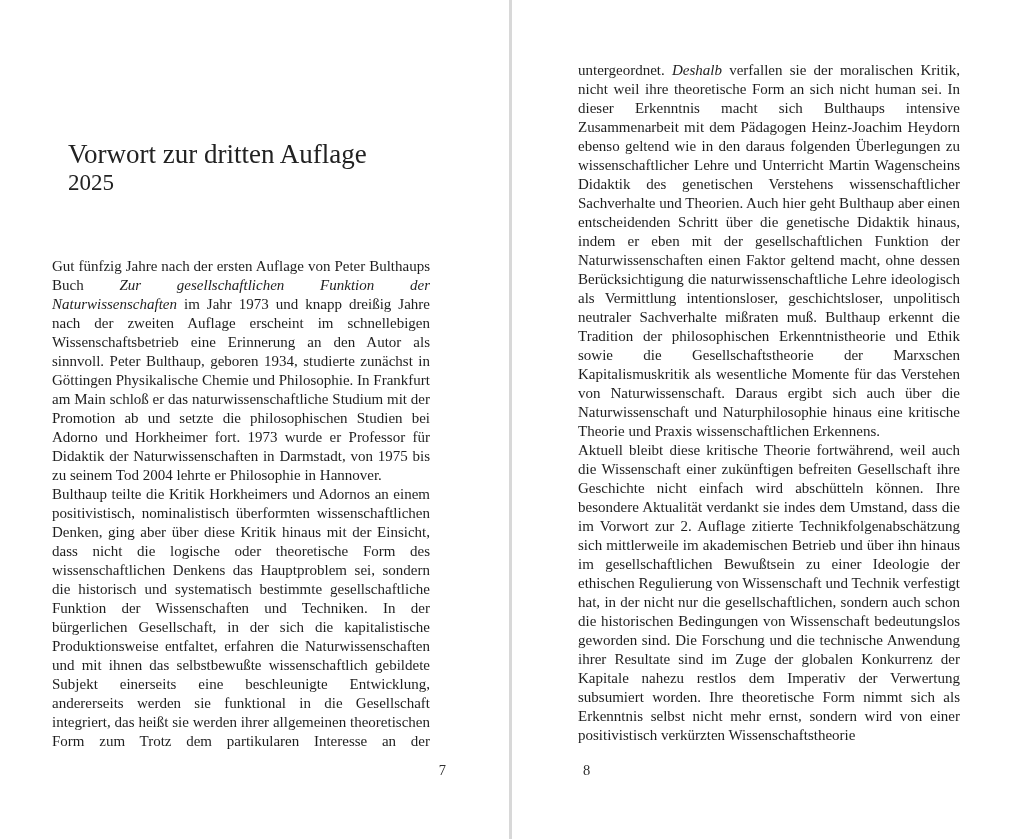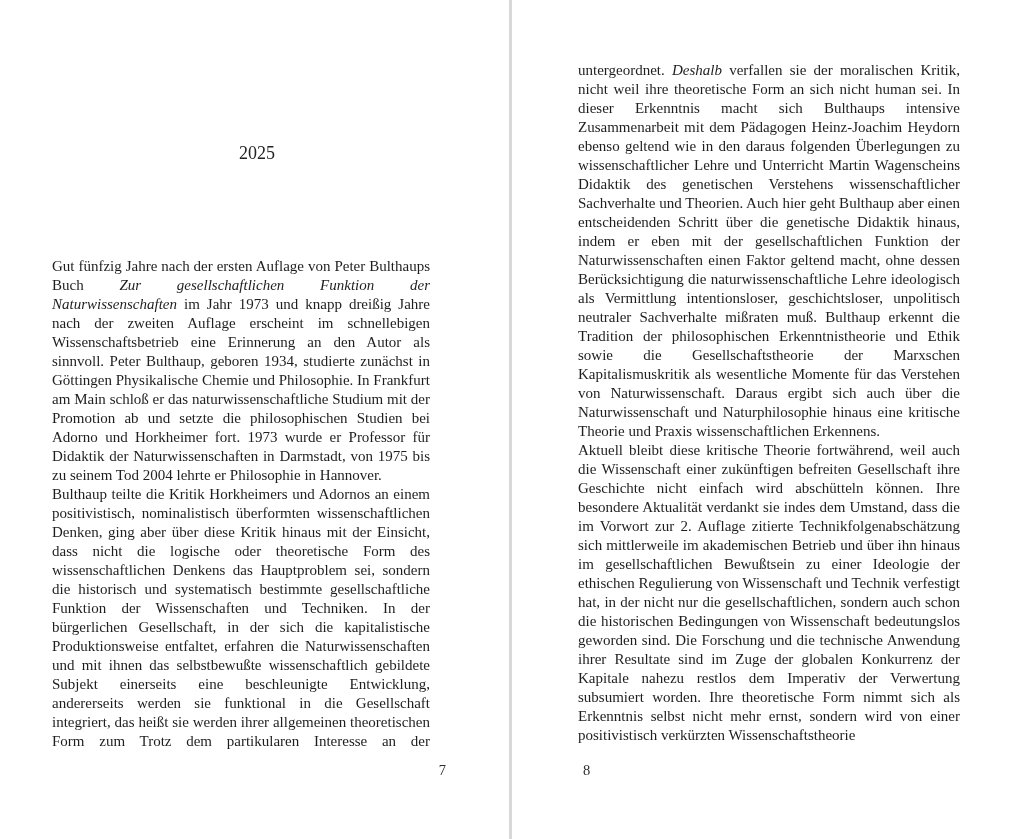--- a/index.html
+++ b/index.html
@@ -98,6 +98,7 @@
 
   <div>
     <div class="title-block">
+      <h1 class="page-title">Vorwort zur dritten Auflage</h1>
       <div class="page-subtitle">2025</div>
     </div>
 

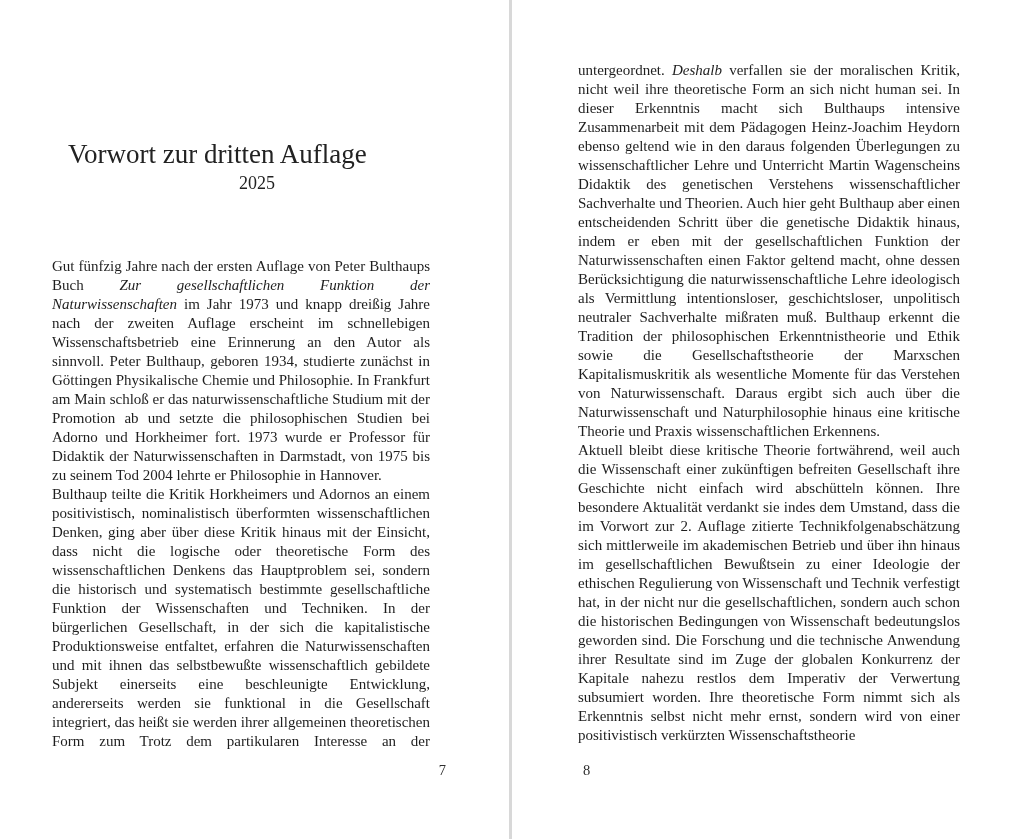--- a/index.html
+++ b/index.html
@@ -31,10 +31,9 @@
   }
   .page-subtitle {
     margin: 3px 0 0 0;
-    font-size: 18px;
+    font-size: 23px;
     line-height: 22px;
     color: #222222;
-    text-align: center;
   }
   .body-text {
     position: absolute;

